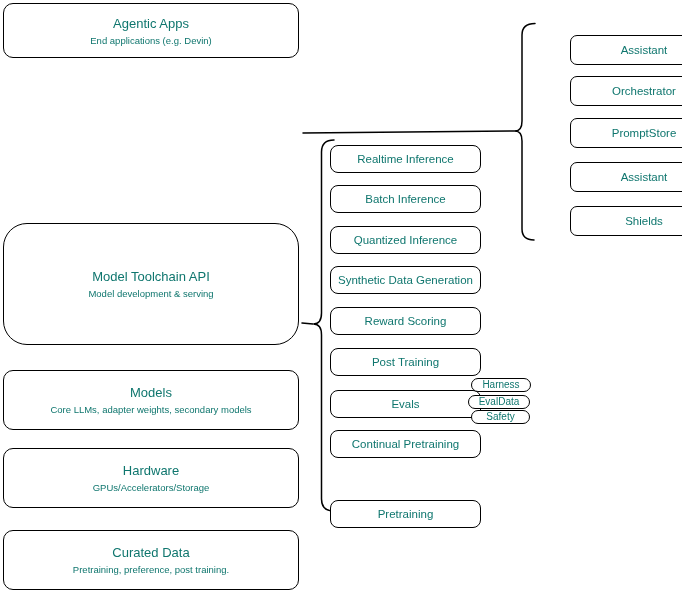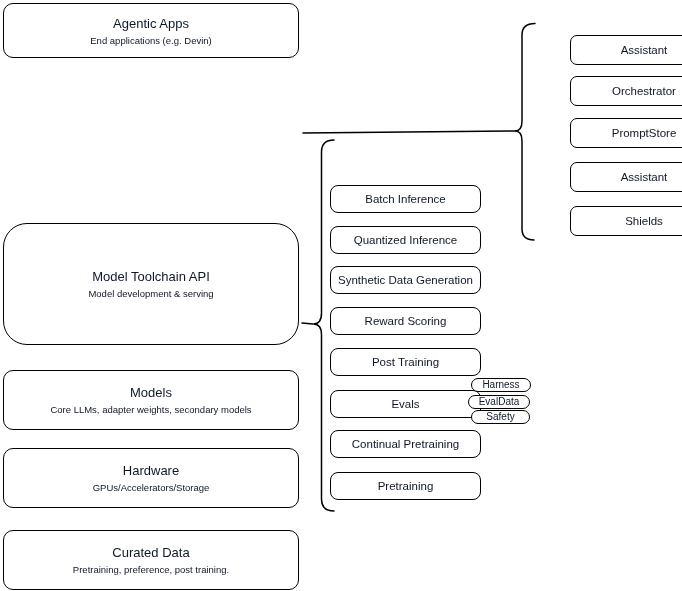--- a/index.html
+++ b/index.html
@@ -13,7 +13,7 @@
     height: 591px;
     background: #ffffff;
     font-family: "Liberation Sans", sans-serif;
-    color: #0f172a;
+    color: #0f766e;
     overflow: hidden;
     text-decoration: underline;
   }

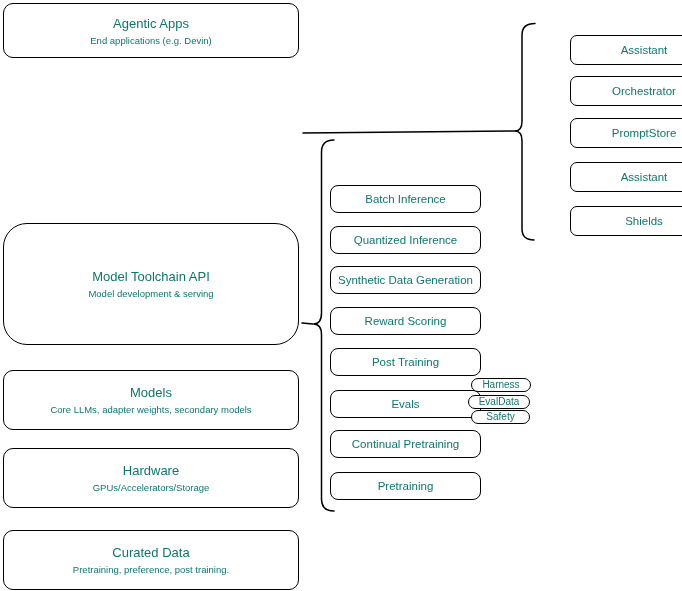--- a/index.html
+++ b/index.html
@@ -141,6 +141,7 @@
     <div class="lsub">Pretraining, preference, post training.</div>
   </div>
 
+  <div class="mbox" style="top:145px">Realtime Inference</div>
   <div class="mbox" style="top:226px">Quantized Inference</div>
   <div class="mbox" style="top:185px">Batch Inference</div>
   <div class="mbox" style="top:266px">Synthetic Data Generation</div>

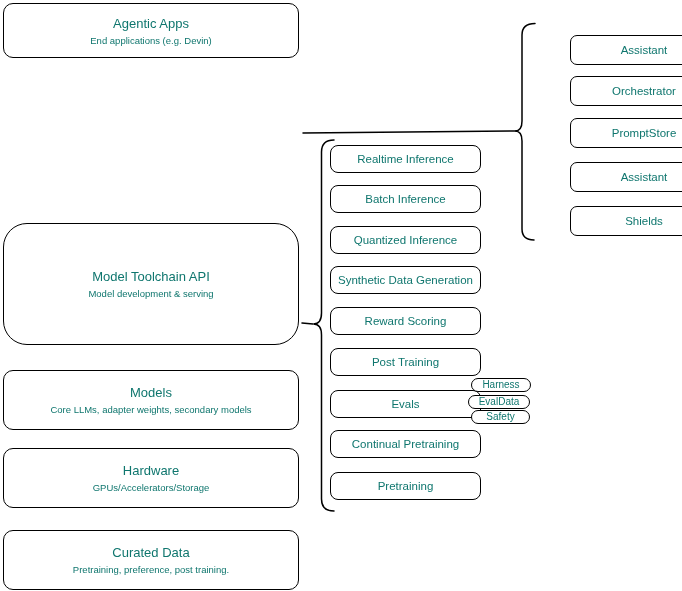--- a/index.html
+++ b/index.html
@@ -149,7 +149,7 @@
   <div class="mbox" style="top:348px">Post Training</div>
   <div class="mbox" style="top:390px">Evals</div>
   <div class="mbox" style="top:430px">Continual Pretraining</div>
-  <div class="mbox" style="top:472px">Pretraining</div>
+  <div class="mbox" style="top:500px">Pretraining</div>
 
   <div class="tag" style="left:471px;top:378px;width:60px">Harness</div>
   <div class="tag" style="left:468px;top:395px;width:62px">EvalData</div>

